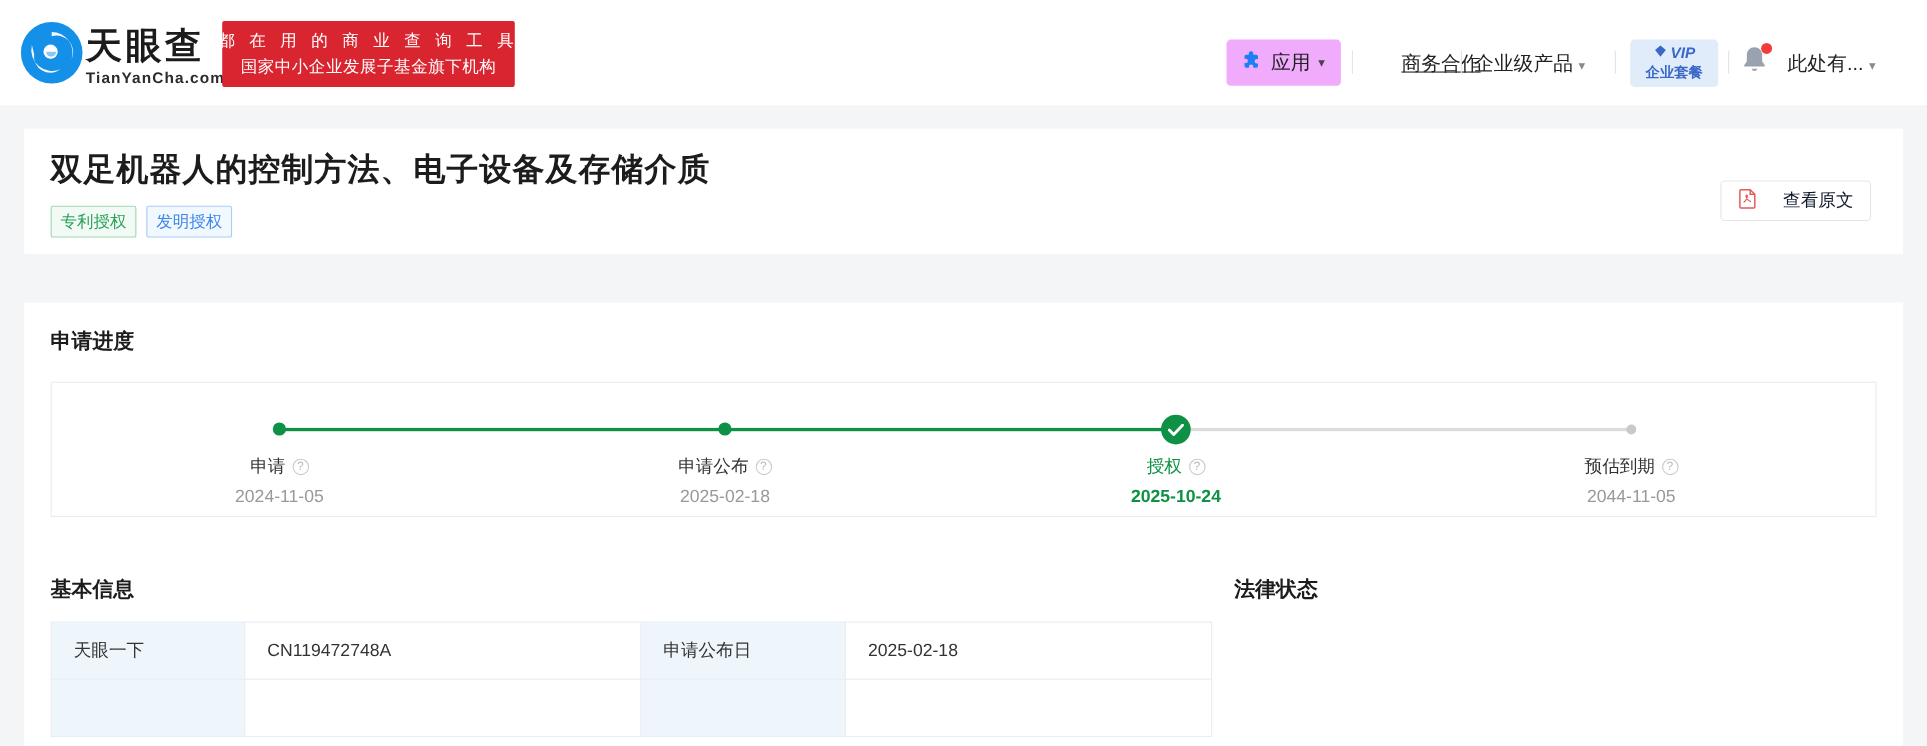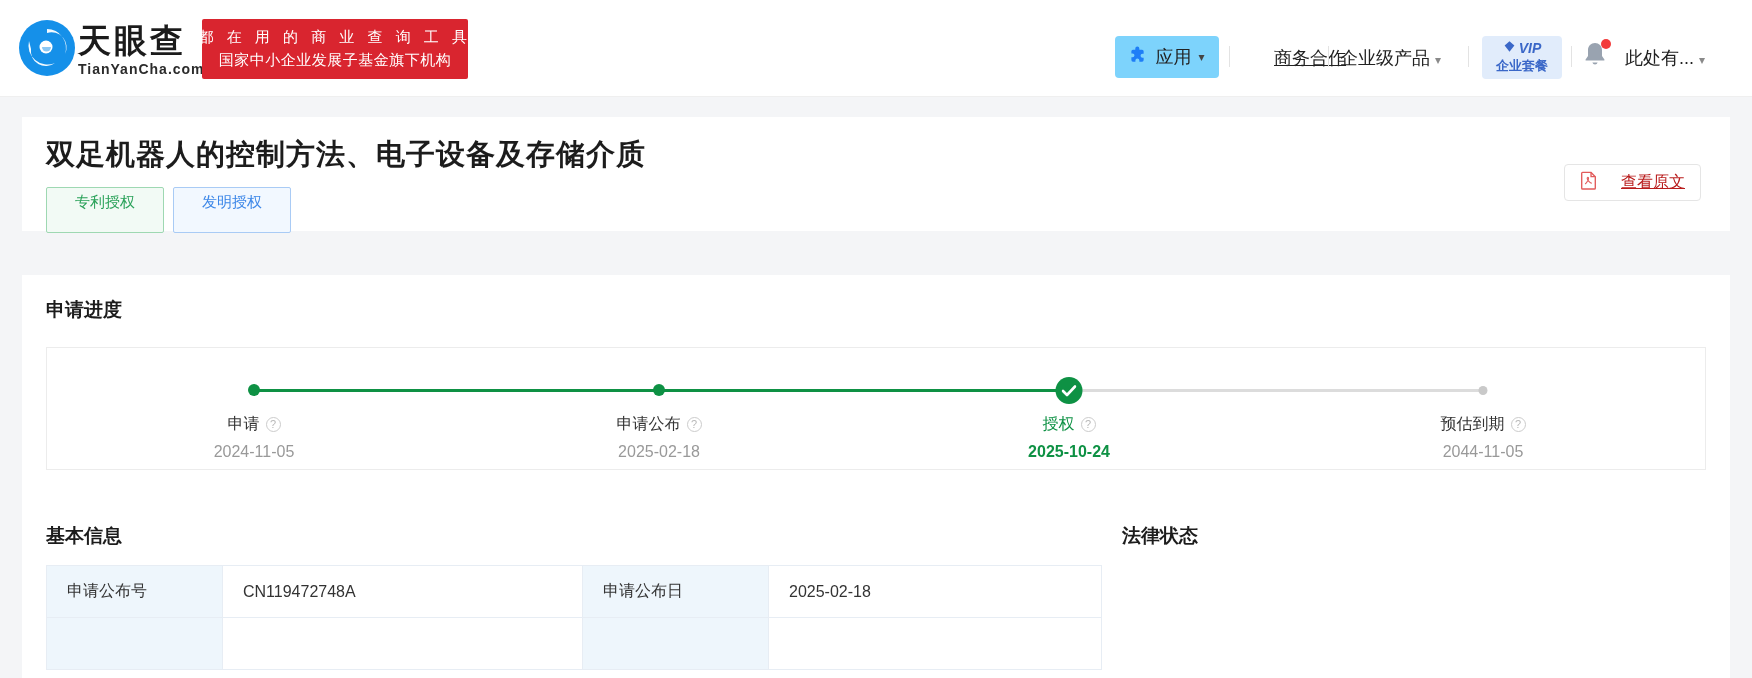--- a/index.html
+++ b/index.html
@@ -40,7 +40,7 @@
 
   .apps-chip {
     position:absolute; left:1115px; top:36px; width:104px; height:42px;
-    background:#7dd3fc; border-radius:4px; display:flex; align-items:center; justify-content:center; gap:7px;
+    background:#f0abfc; border-radius:4px; display:flex; align-items:center; justify-content:center; gap:7px;
     font-size:18px; color:#222; cursor:pointer;
   }
   .caret { font-size:12px; color:#8a8a8a; }

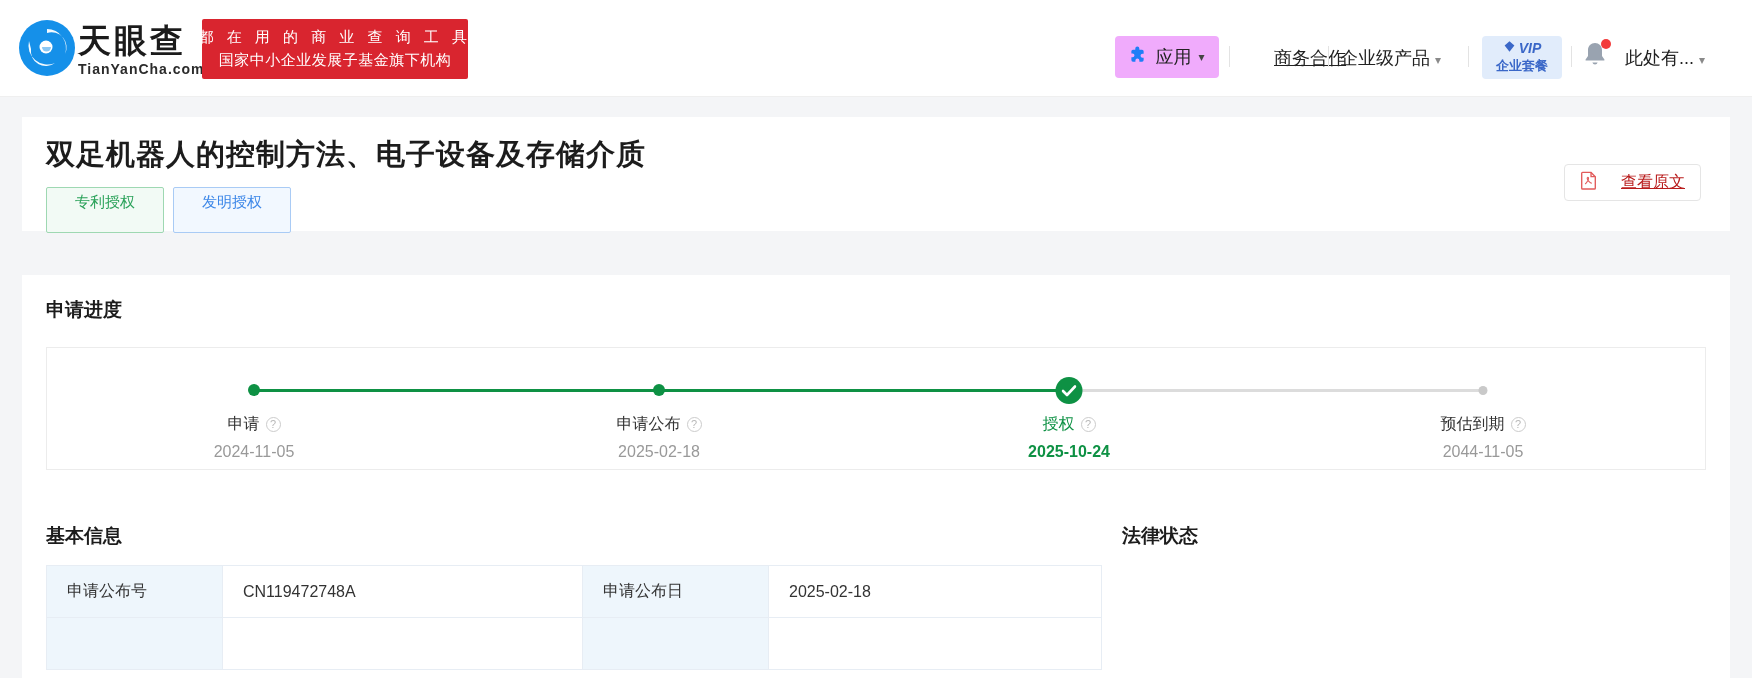--- a/index.html
+++ b/index.html
@@ -70,7 +70,7 @@
     position:absolute; right:29px; top:47px; height:37px;
     border:1px solid #e5e5e5; border-radius:4px; background:#fff;
     display:flex; align-items:center; gap:24px; padding:0 15px;
-    font-size:16px; color:#b91c1c; cursor:pointer; font-family:inherit;text-decoration:underline;
+    font-size:16px; color:#0f172a; cursor:pointer; font-family:inherit;
   }
 
   .sec-heading { position:absolute; font-size:19px; font-weight:700; color:#1c1c1c; }

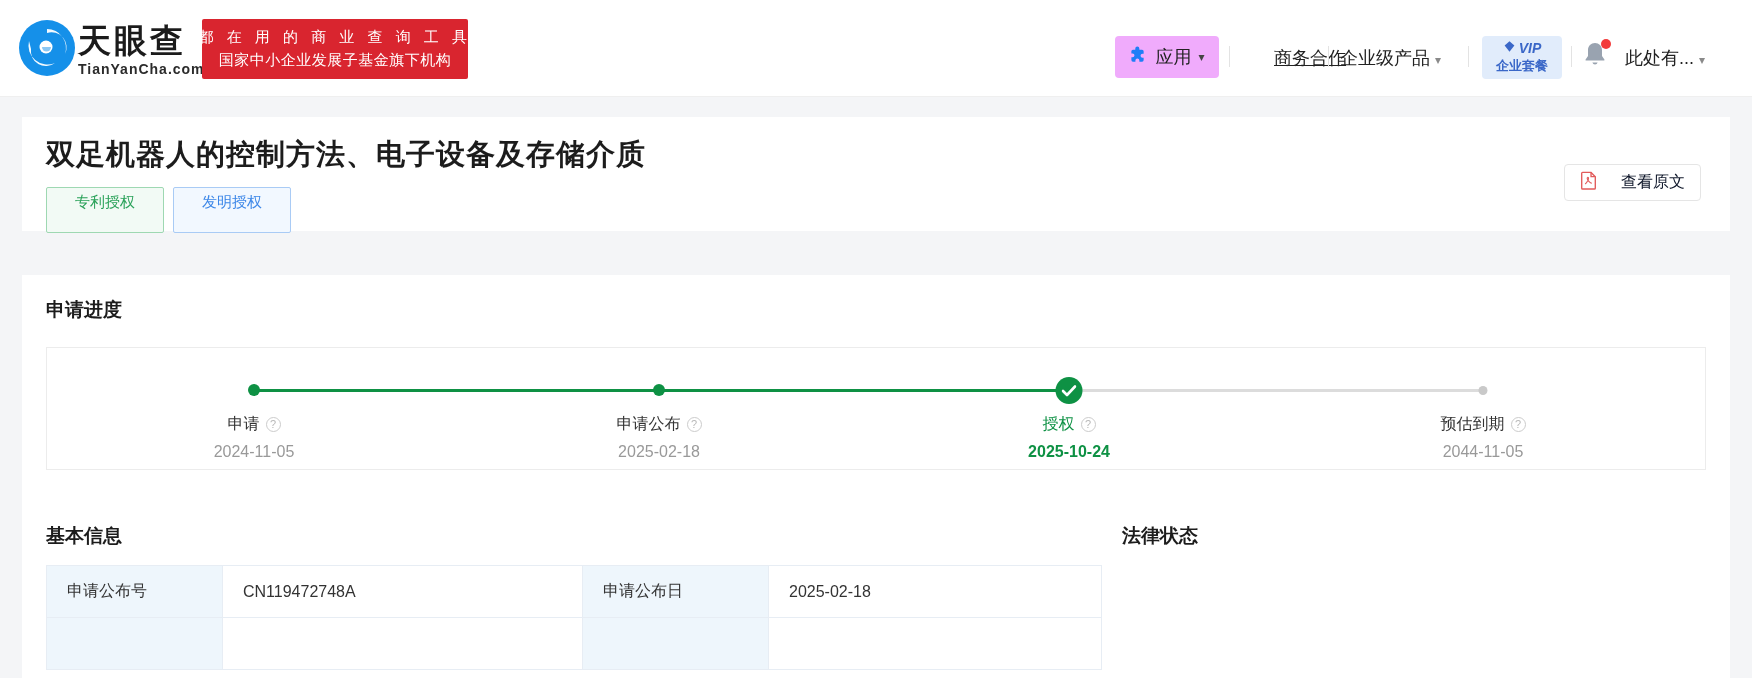--- a/index.html
+++ b/index.html
@@ -63,7 +63,7 @@
 
   .patent-title { position:absolute; left:24px; top:18px; font-size:29px; font-weight:700; color:#1c1c1c; letter-spacing:1px; }
   .tags { position:absolute; left:24px; top:70px; display:flex; gap:9px; }
-  .tag { height:46px; line-height:27px; padding:0 28px; font-size:15px; border-radius:2px; border:1px solid; }
+  .tag { height:29px; line-height:27px; padding:0 8px; font-size:15px; border-radius:2px; border:1px solid; }
   .tag-green { color:#2ba25a; border-color:#9ed8b2; background:#f2faf5; }
   .tag-blue  { color:#3d87e8; border-color:#a9cbf5; background:#f2f8ff; }
   .view-btn {

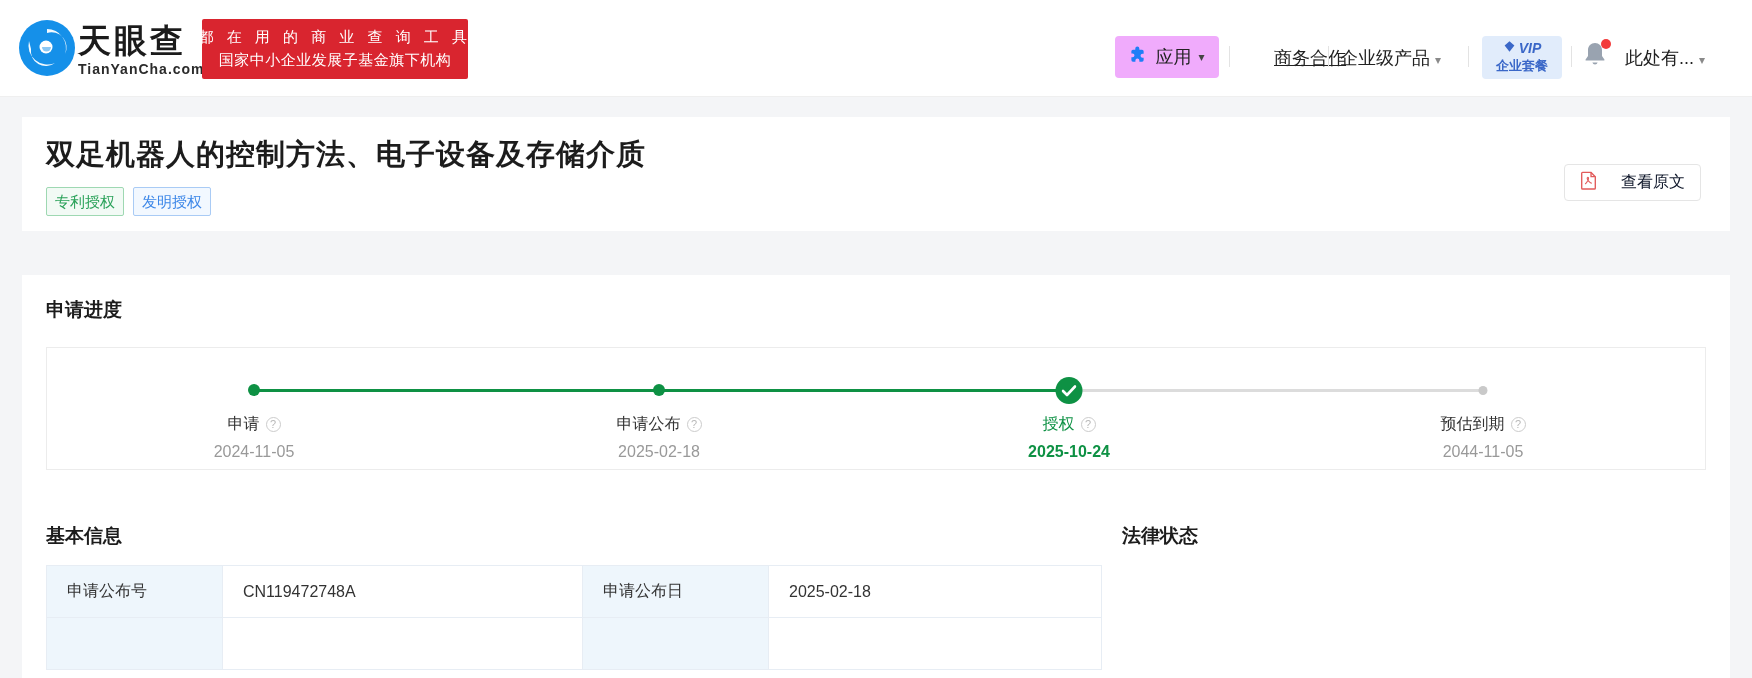--- a/index.html
+++ b/index.html
@@ -262,7 +262,7 @@
   <table class="info-table">
     <tbody>
     <tr>
-      <td class="lbl">申请公布号</td>
+      <td class="lbl">天眼一下</td>
       <td class="val1">CN119472748A</td>
       <td class="lbl2">申请公布日</td>
       <td>2025-02-18</td>

